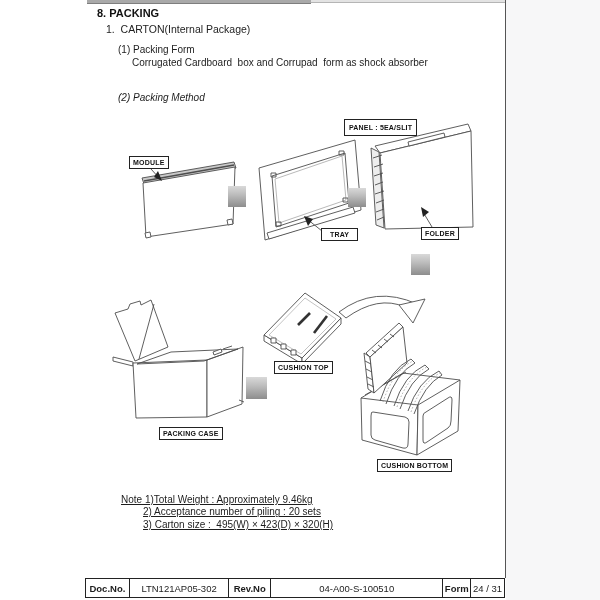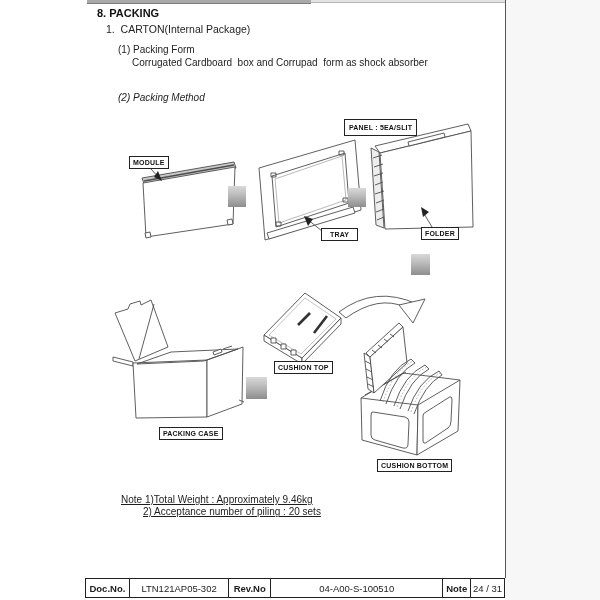--- a/index.html
+++ b/index.html
@@ -174,6 +174,7 @@
   <div class="notes">
     <div>Note 1)Total Weight : Approximately 9.46kg</div>
     <div class="ind">2) Acceptance number of piling : 20 sets</div>
+    <div class="ind">3) Carton size :  495(W) × 423(D) × 320(H)</div>
   </div>
 
   <div class="ftable">

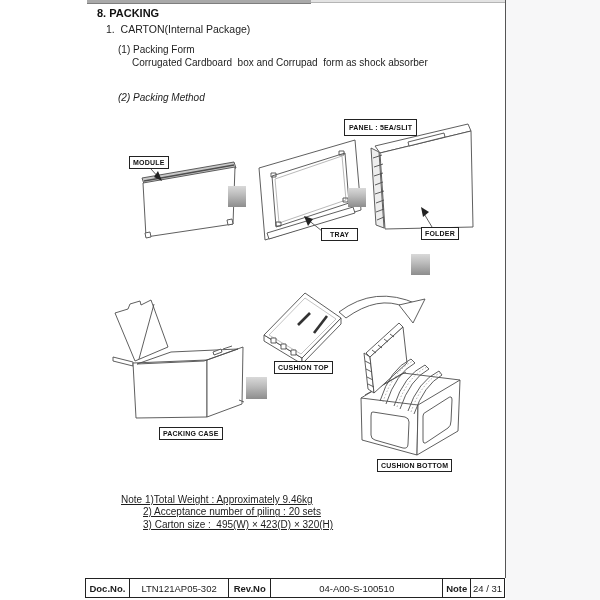--- a/index.html
+++ b/index.html
@@ -182,7 +182,7 @@
     <div class="fcell" style="width:100px;">LTN121AP05-302</div>
     <div class="fcell flabel" style="width:42px;">Rev.No</div>
     <div class="fcell" style="width:173px;">04-A00-S-100510</div>
-    <div class="fcell flabel" style="width:28px;">Note</div>
+    <div class="fcell flabel" style="width:28px;">Form</div>
     <div class="fcell" style="width:34px;">24 / 31</div>
   </div>
 

